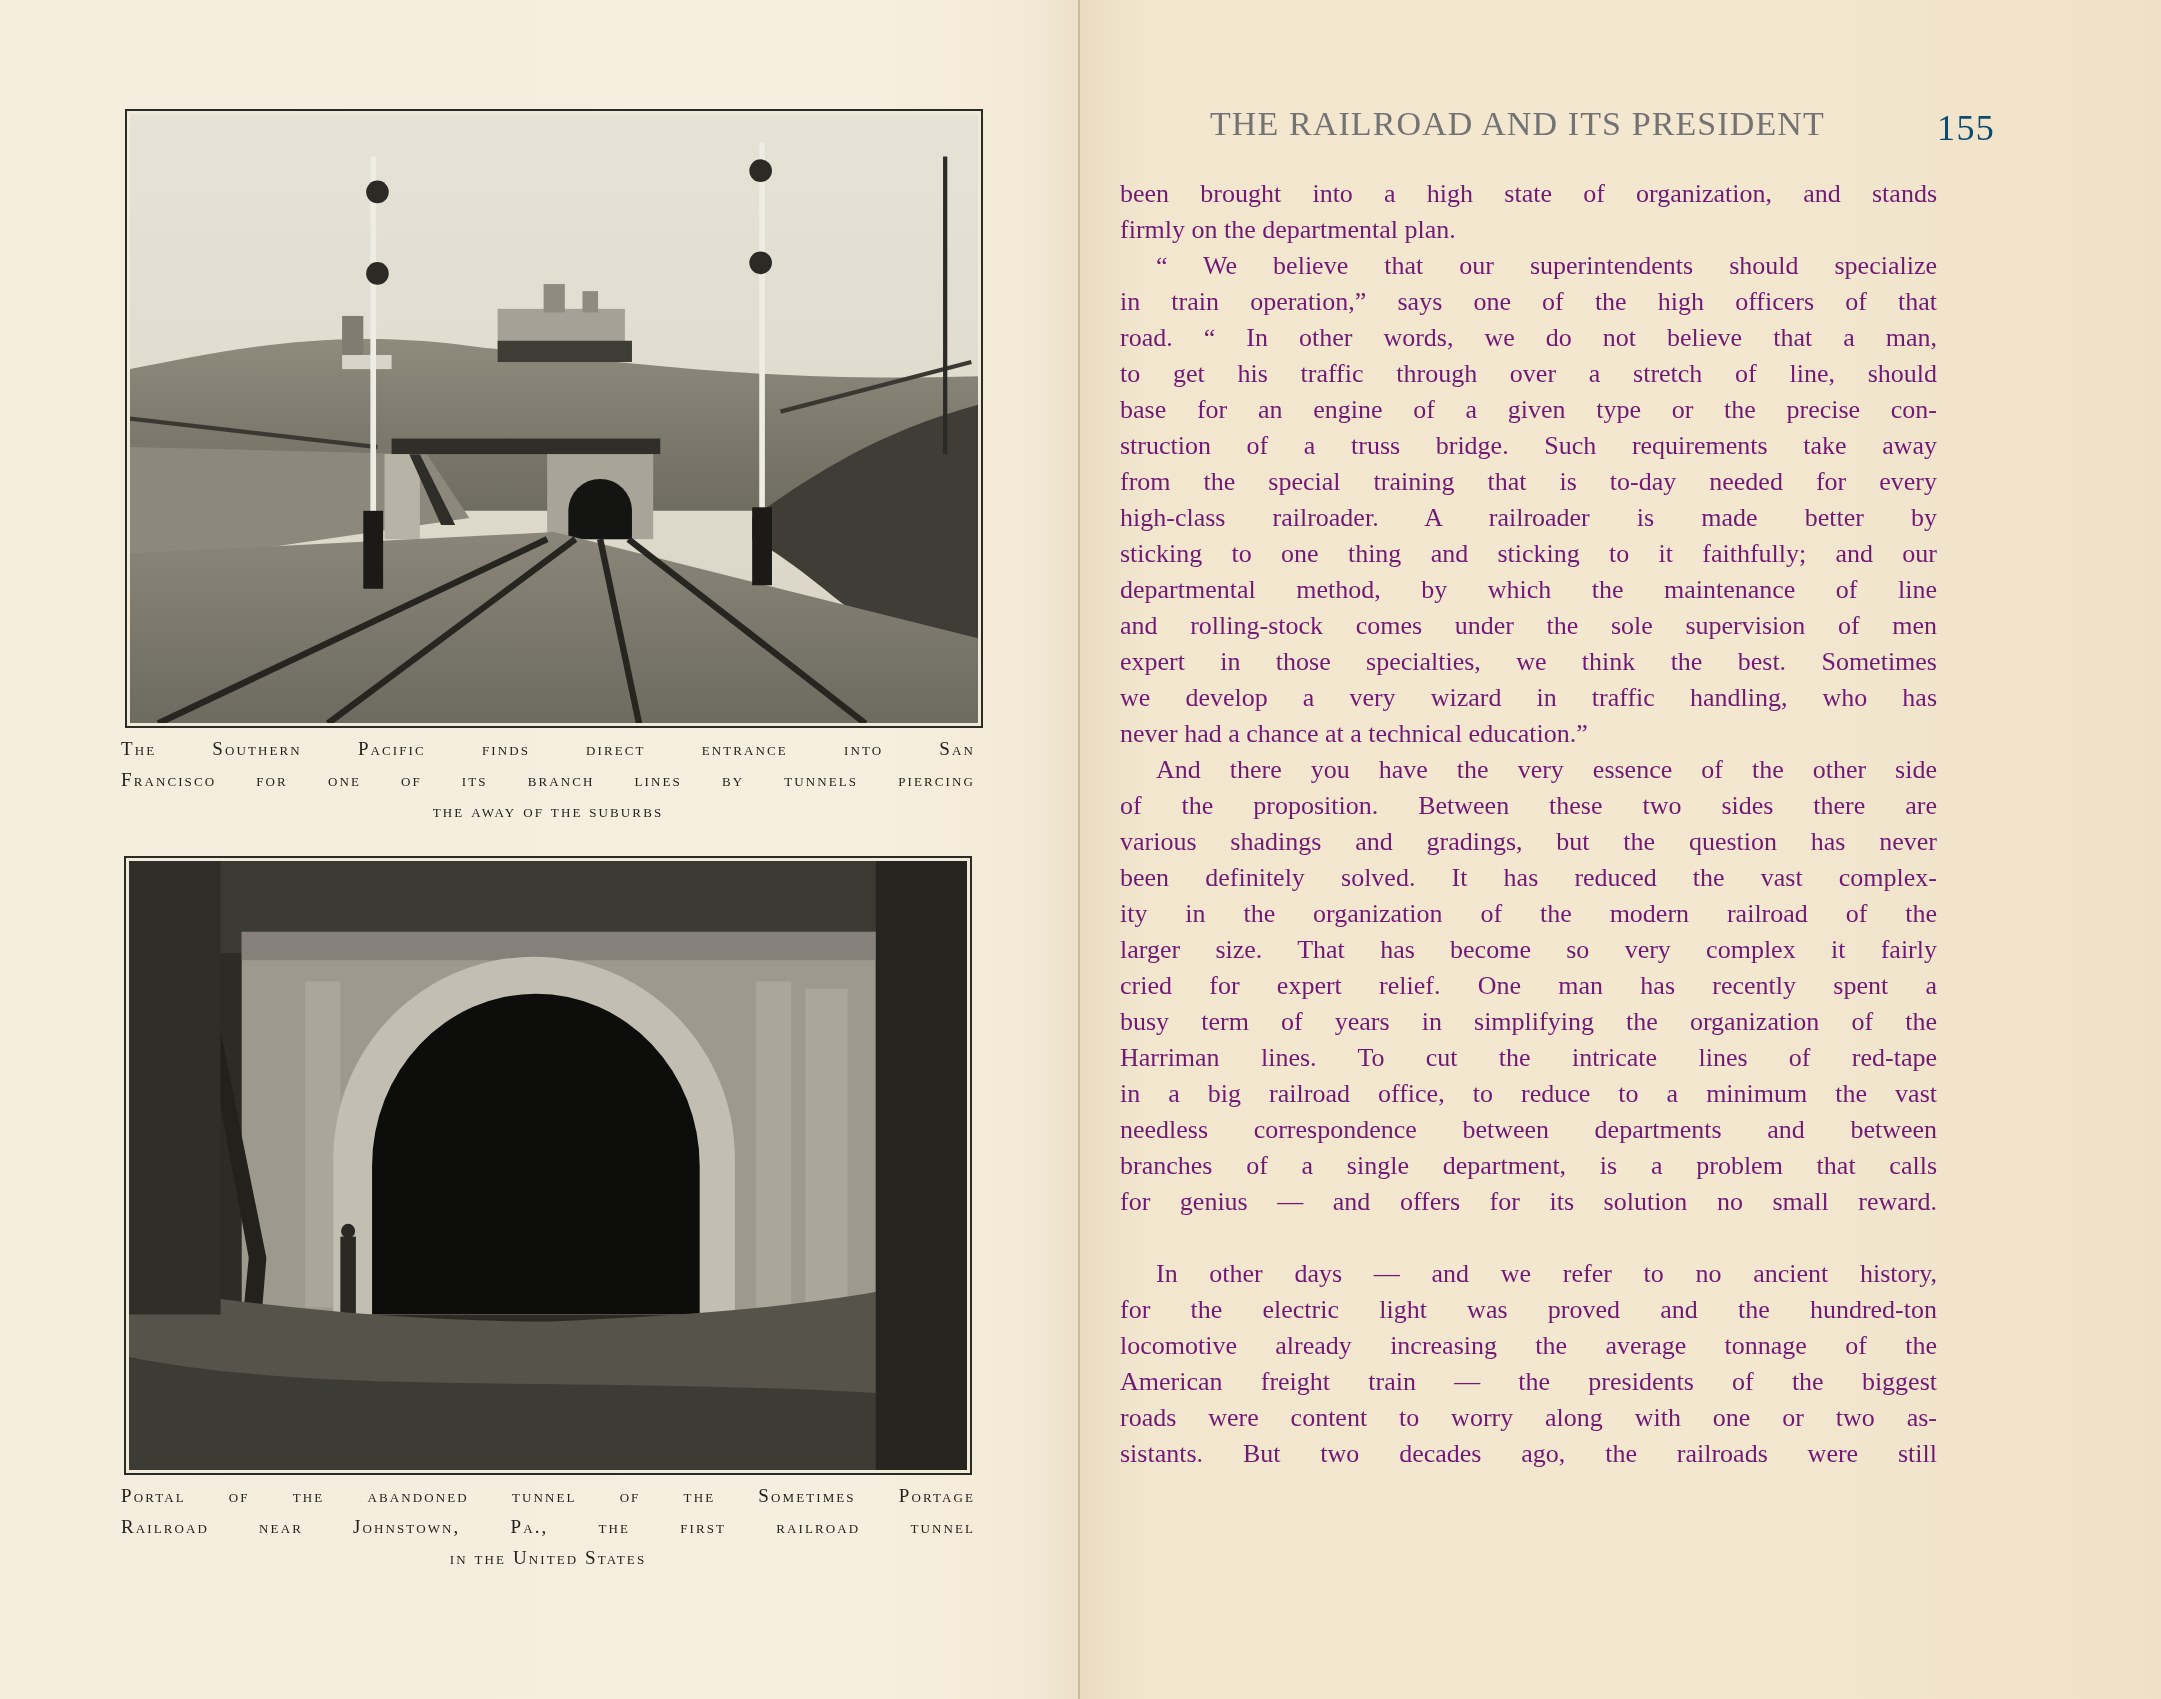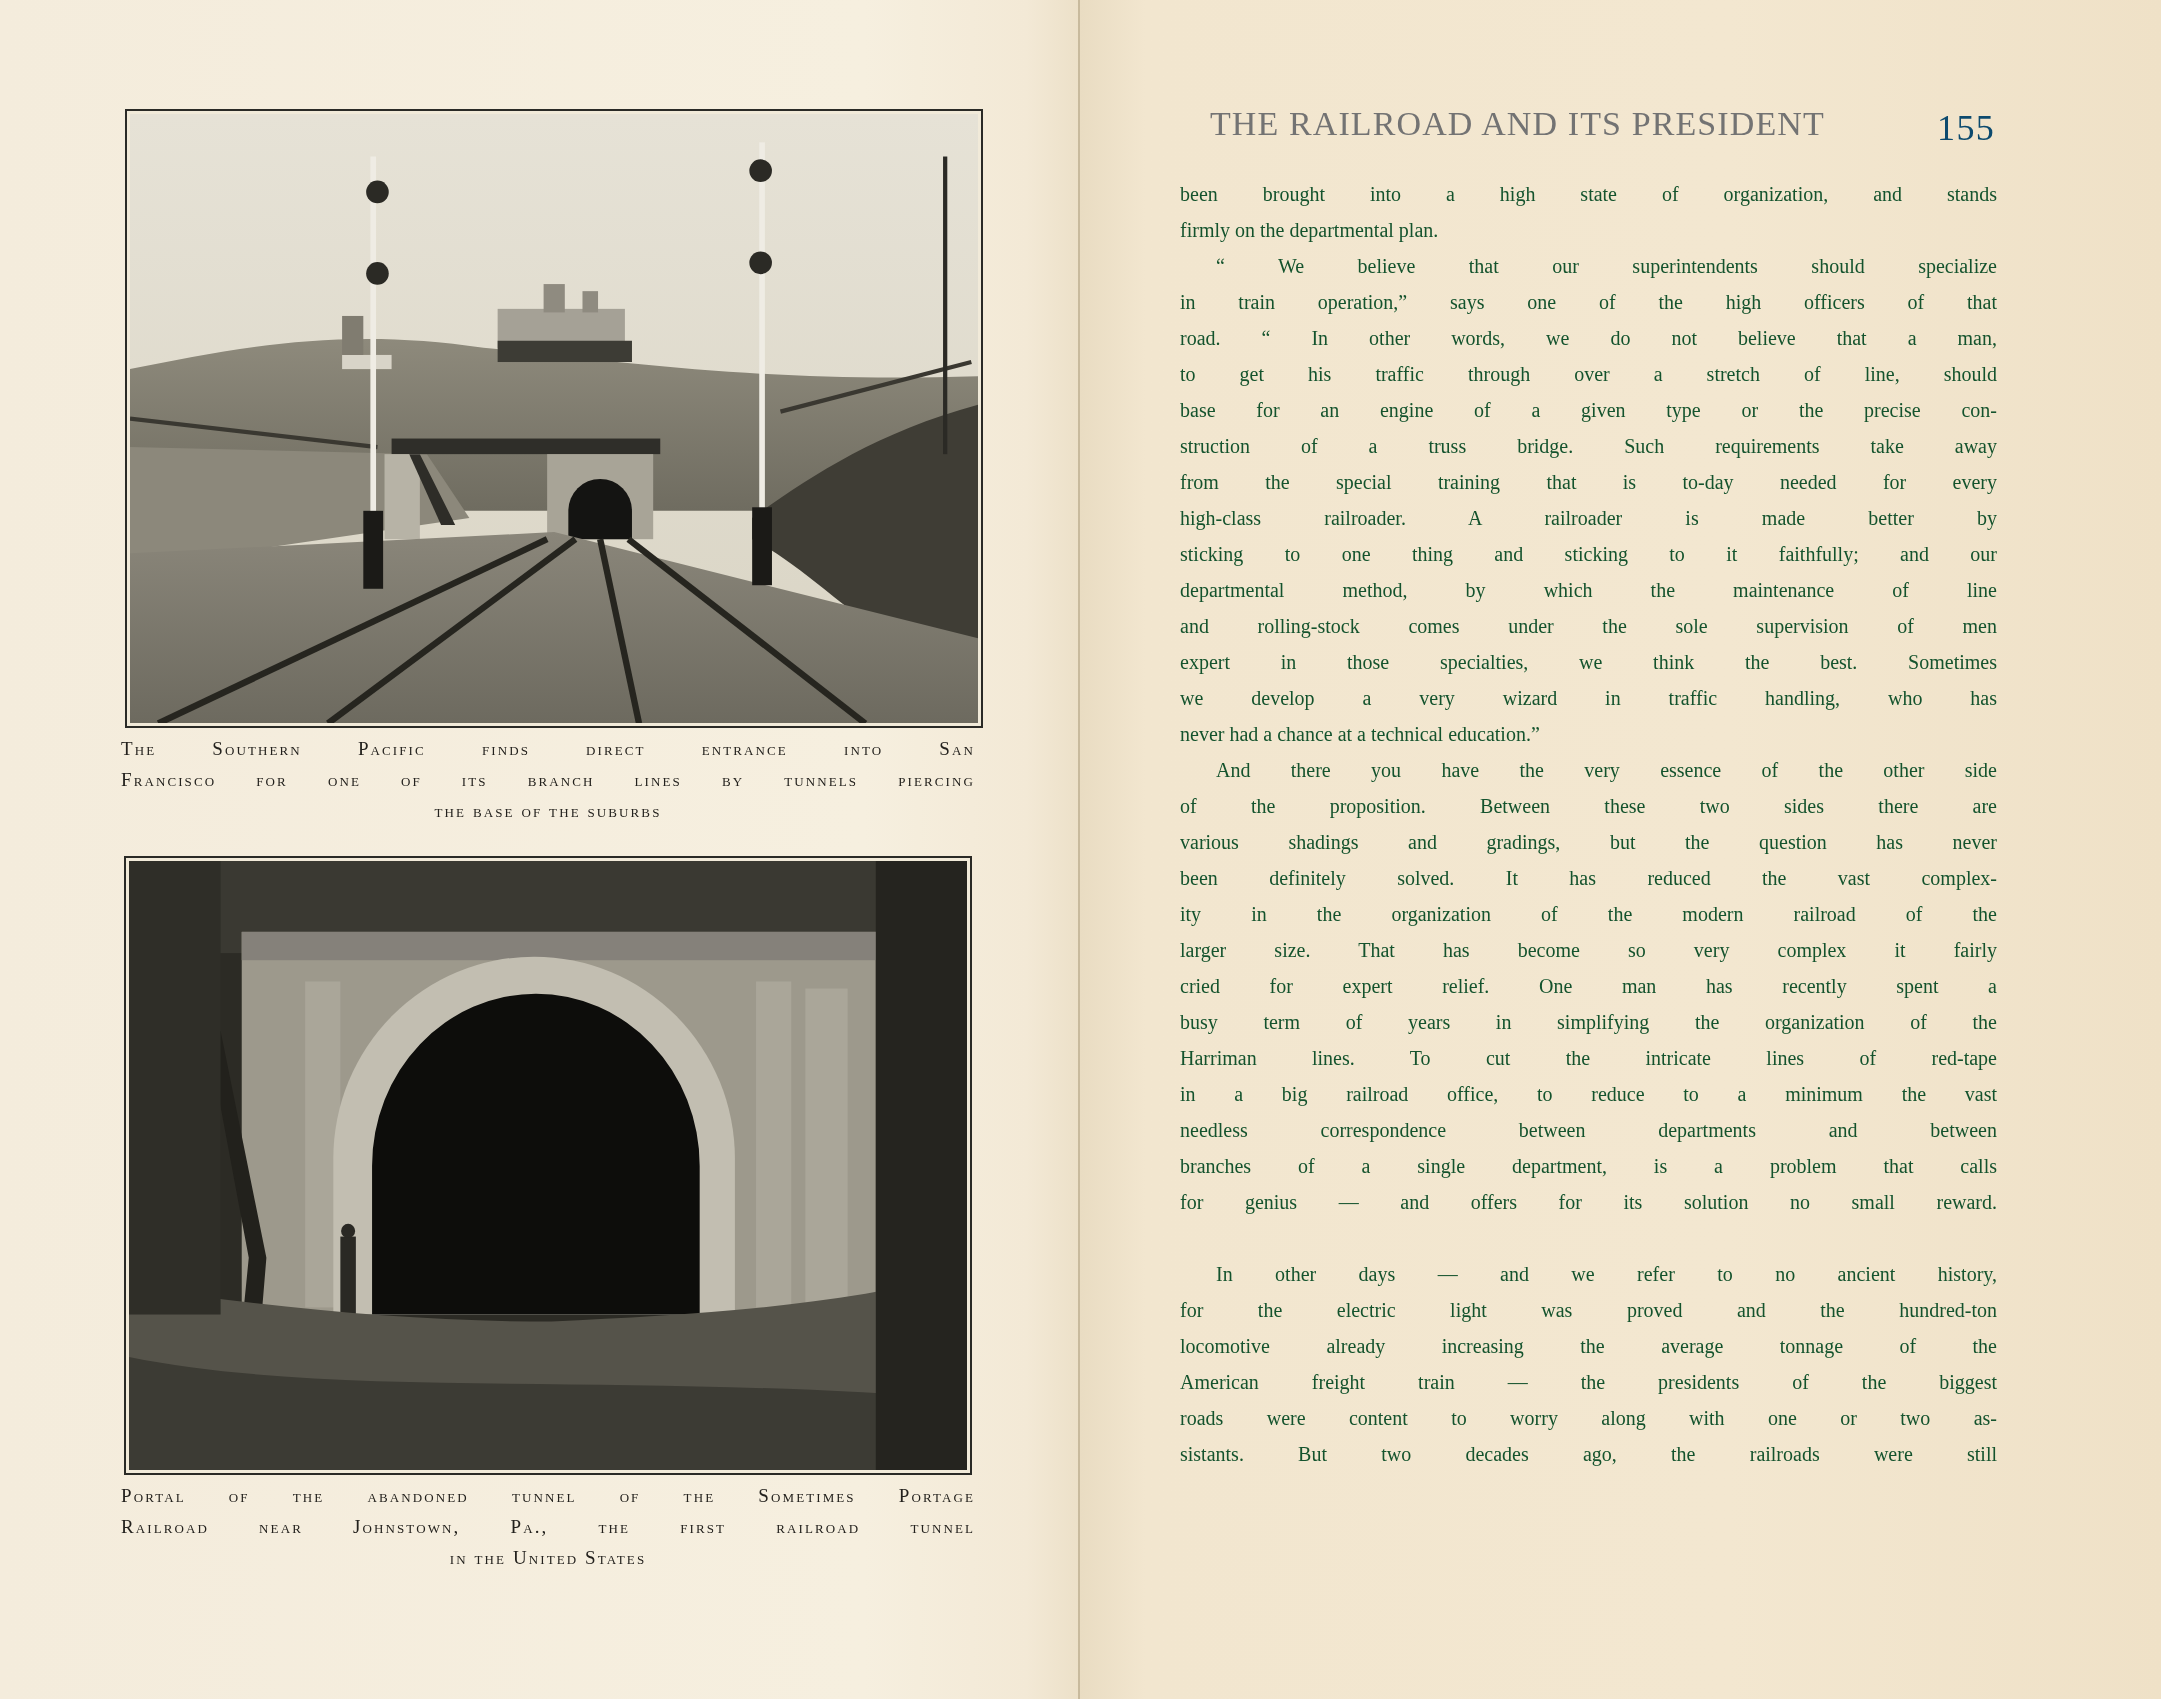--- a/index.html
+++ b/index.html
@@ -53,8 +53,8 @@
     font-size: 36px; color: #0c4a6e; letter-spacing: 1.4px;
   }
   .body-text {
-    position: absolute; left: 1180px; top: 176px; width: 817px;
-    font-size: 20px; line-height: 36px; color: #14532d;
+    position: absolute; left: 1120px; top: 176px; width: 817px;
+    font-size: 26px; line-height: 36px; color: #701a75;
   }
   .body-text .ln {
     display: block; height: 36px; white-space: nowrap;

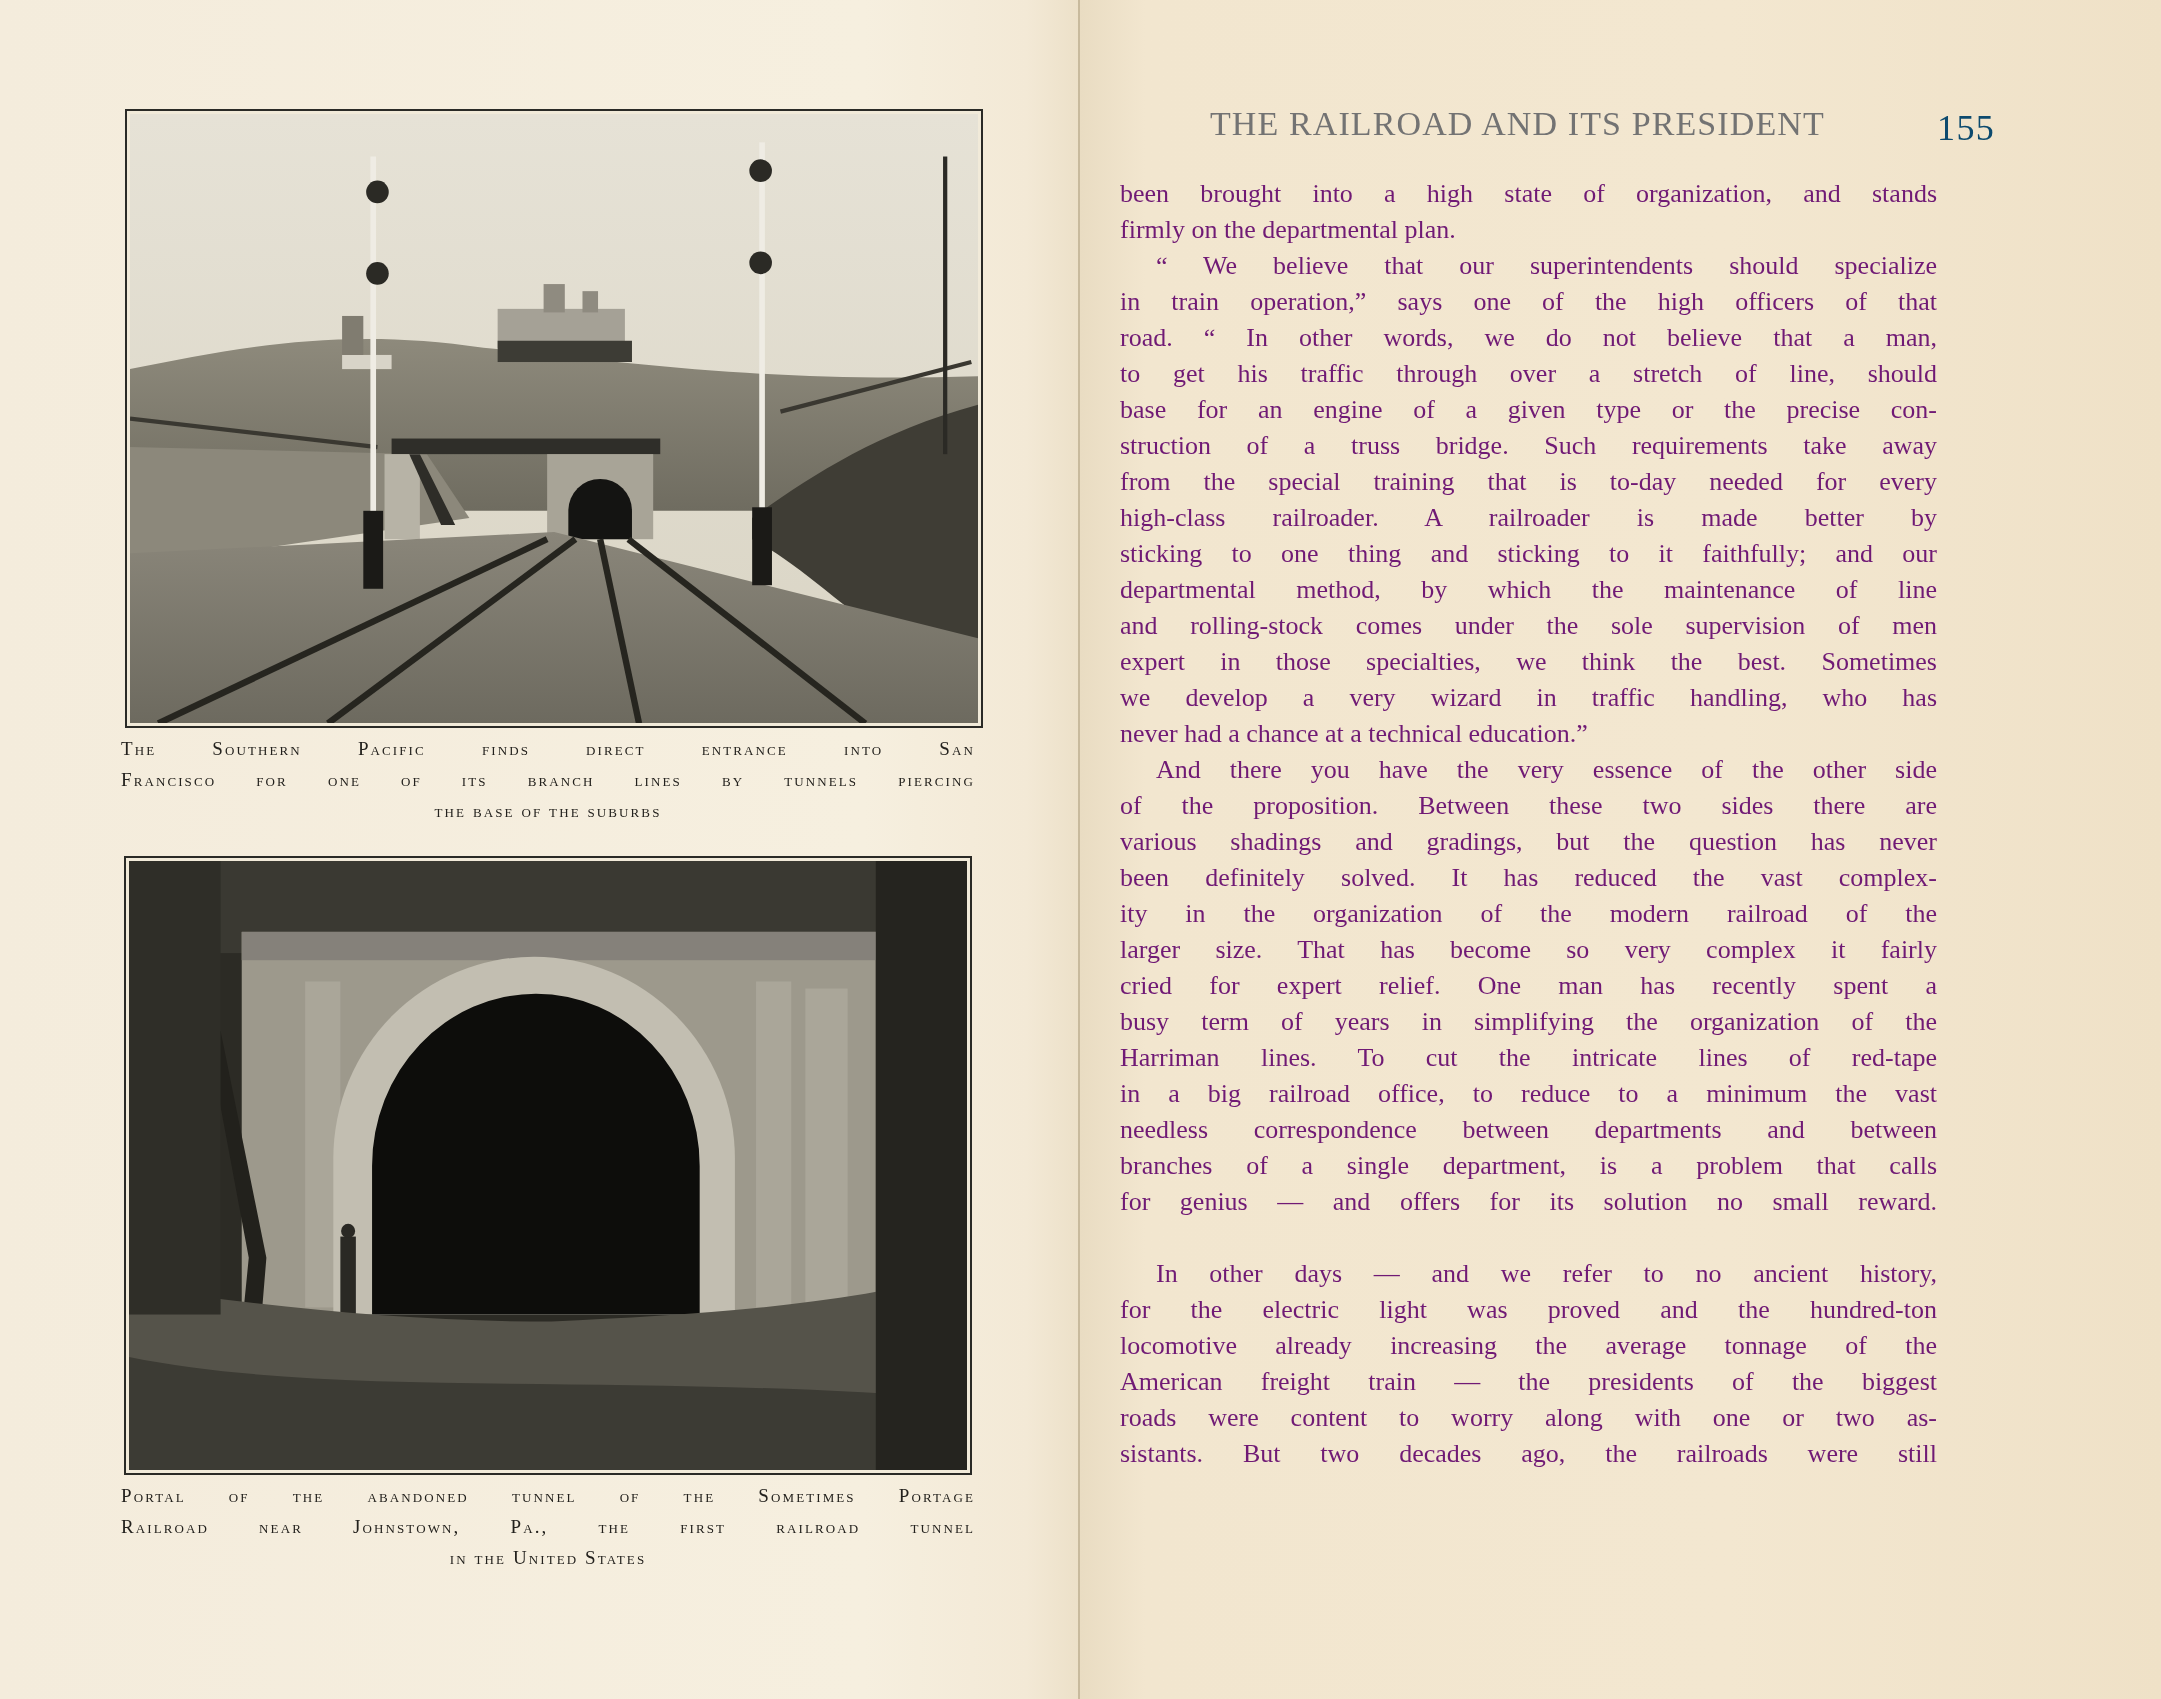--- a/index.html
+++ b/index.html
@@ -134,7 +134,7 @@
 <div class="caption caption-1">
   <span class="ln">The Southern Pacific finds direct entrance into San</span>
   <span class="ln">Francisco for one of its branch lines by tunnels piercing</span>
-  <span class="ln center">the base of the suburbs</span>
+  <span class="ln center">the away of the suburbs</span>
 </div>
 
 <div class="plate plate-2">

